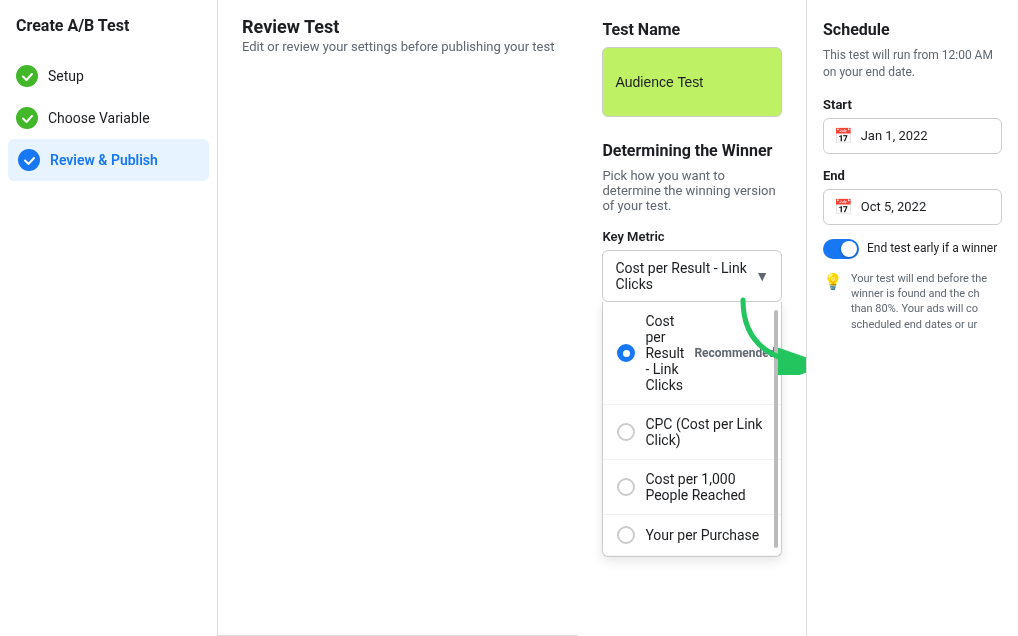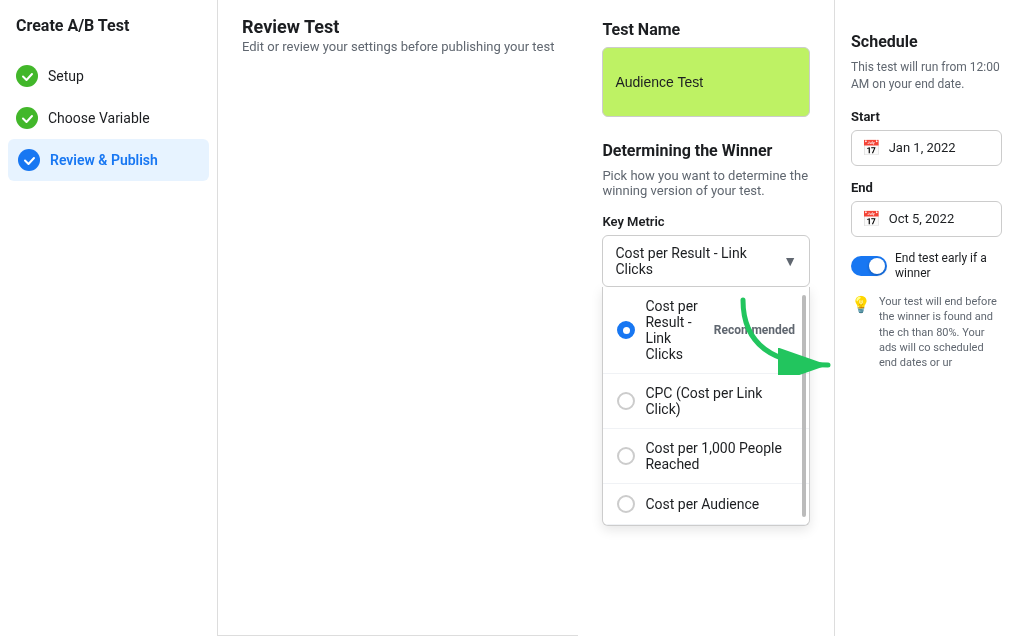--- a/index.html
+++ b/index.html
@@ -252,10 +252,10 @@
 
     
     .right-panel {
-      width: 184px;
+      width: 212px;
       background: #fff;
       border-left: 1px solid #ddd;
-      padding: 32px 16px;
+      padding: 20px 16px;
       overflow-y: auto;
       flex-shrink: 0;
     }

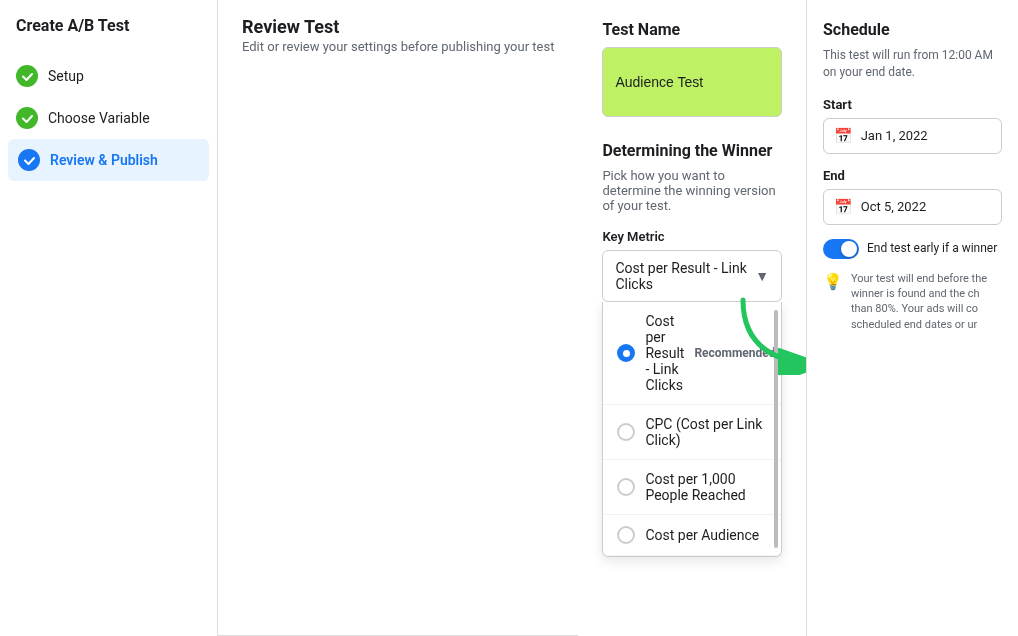--- a/index.html
+++ b/index.html
@@ -469,7 +469,7 @@
 
         <div class="dropdown-item">
           <div class="radio"></div>
-          <span>Cost per Audience</span>
+          <span>Your per Purchase</span>
         </div>
 
         <div style="position:absolute; right:3px; top:8px; bottom:8px; width:4px; background:#bbb; border-radius:2px;"></div>

